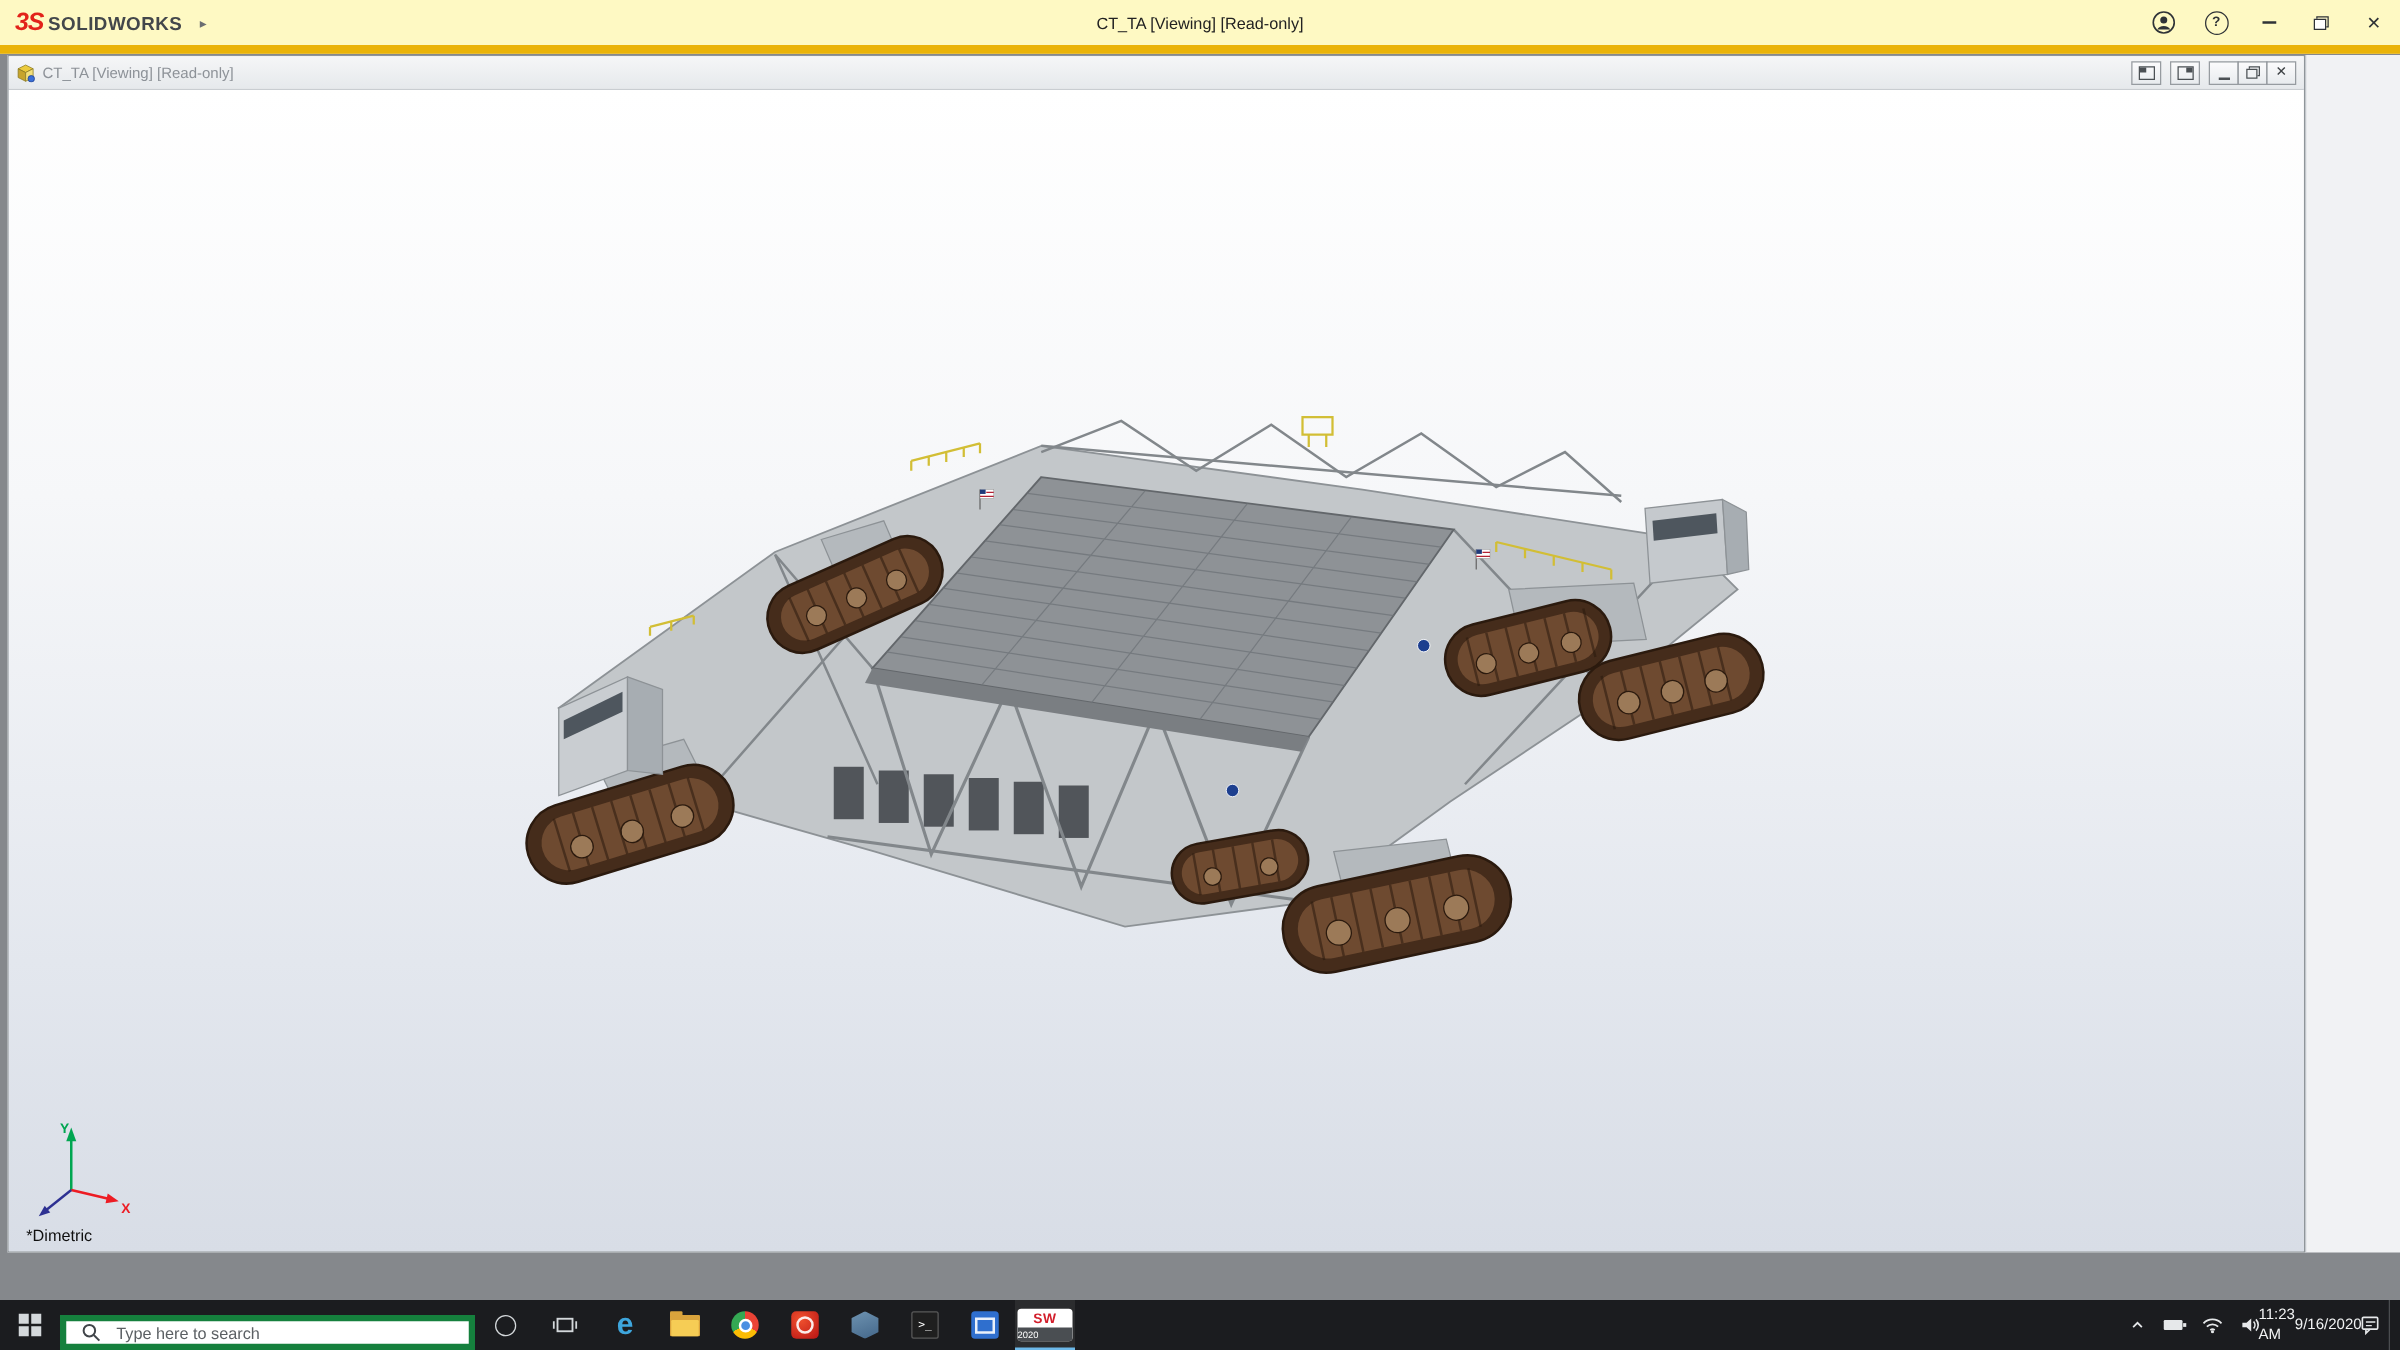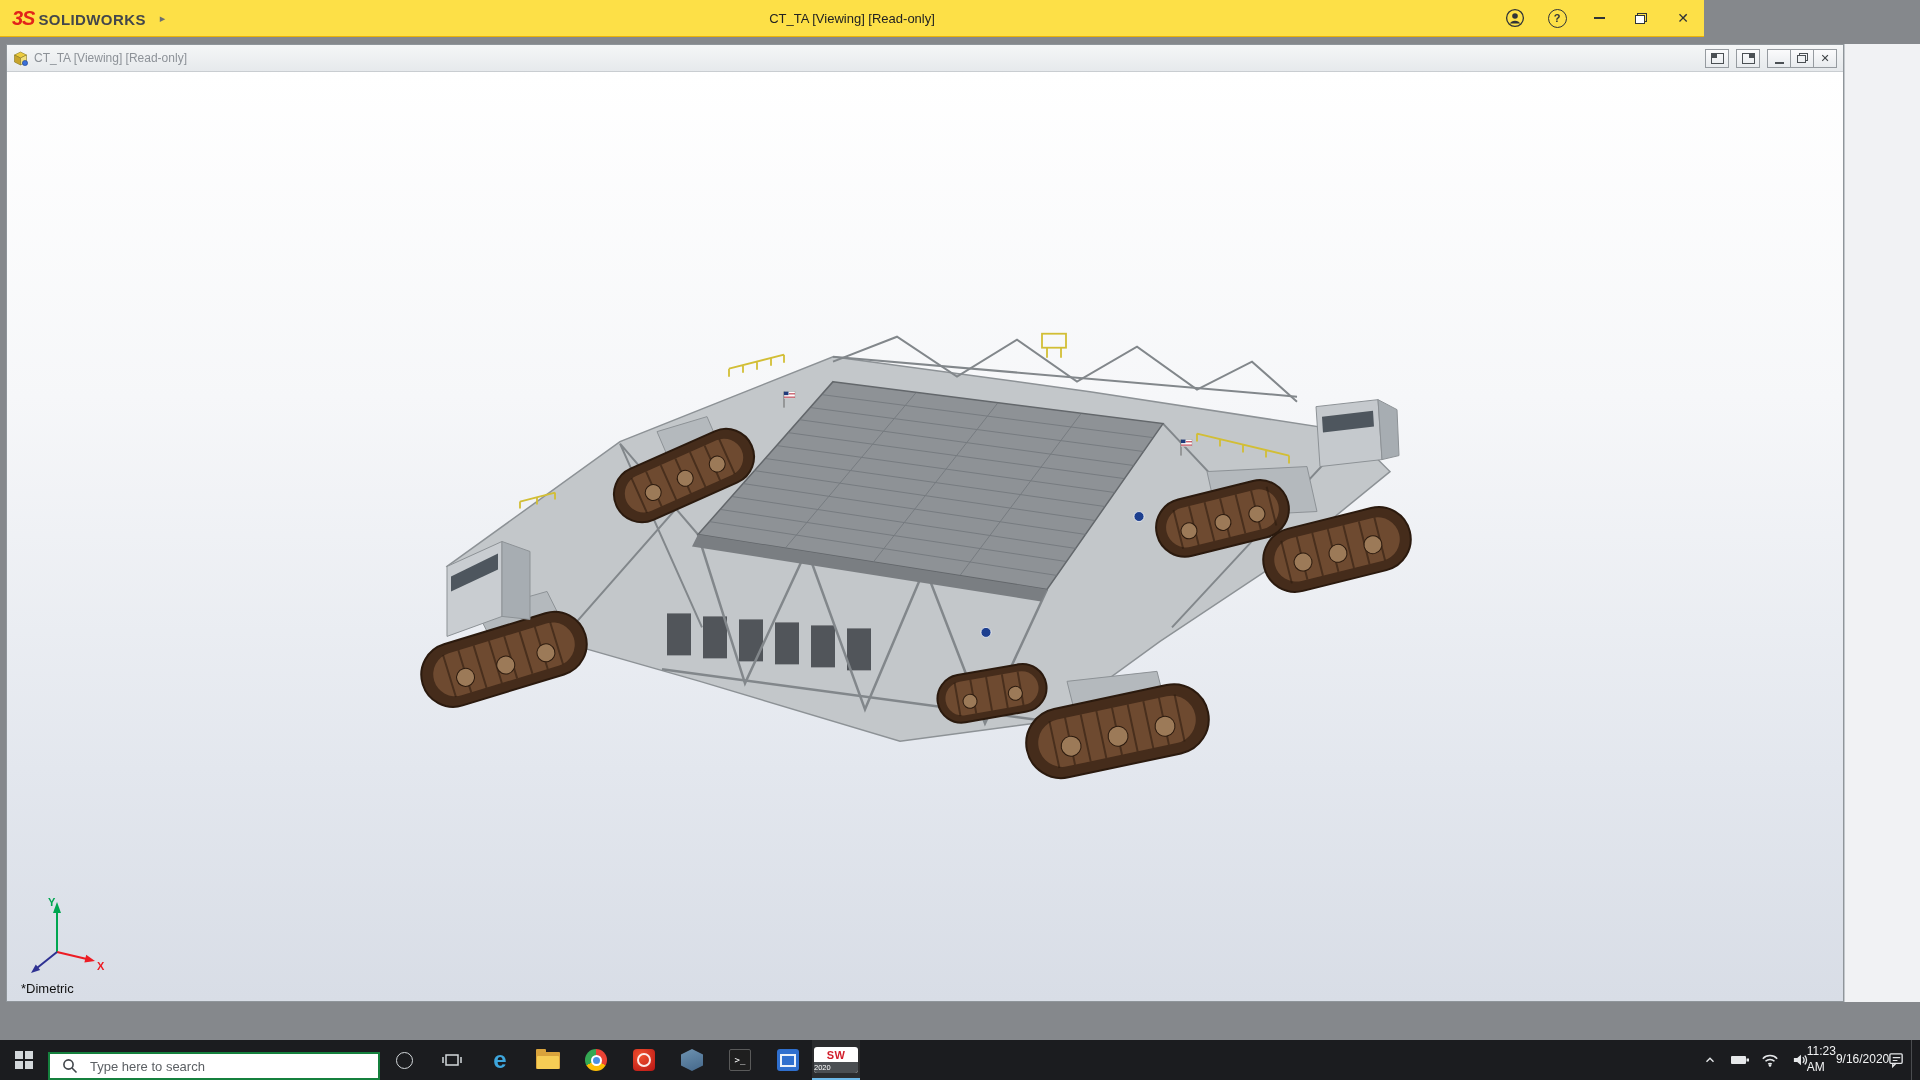--- a/index.html
+++ b/index.html
@@ -7,8 +7,8 @@
           font-family:"Liberation Sans",sans-serif;background:#85888c;}
 
   
-  .app-titlebar{position:absolute;left:0;top:0;width:1704px;height:36px;background:#fde047;
-                border-bottom:1px solid #eab308;display:flex;align-items:center;z-index:30;}
+  .app-titlebar{position:absolute;left:0;top:0;width:1920px;height:36px;background:#fef9c3;
+                border-bottom:7px solid #eab308;display:flex;align-items:center;z-index:30;}
   .brand{display:flex;align-items:baseline;margin-left:12px;}
   .brand-mark{color:#e2231a;font-weight:bold;font-style:italic;font-size:20px;letter-spacing:-1px;}
   .brand-name{font-weight:bold;font-size:15px;color:#43474b;letter-spacing:.4px;margin-left:4px;}

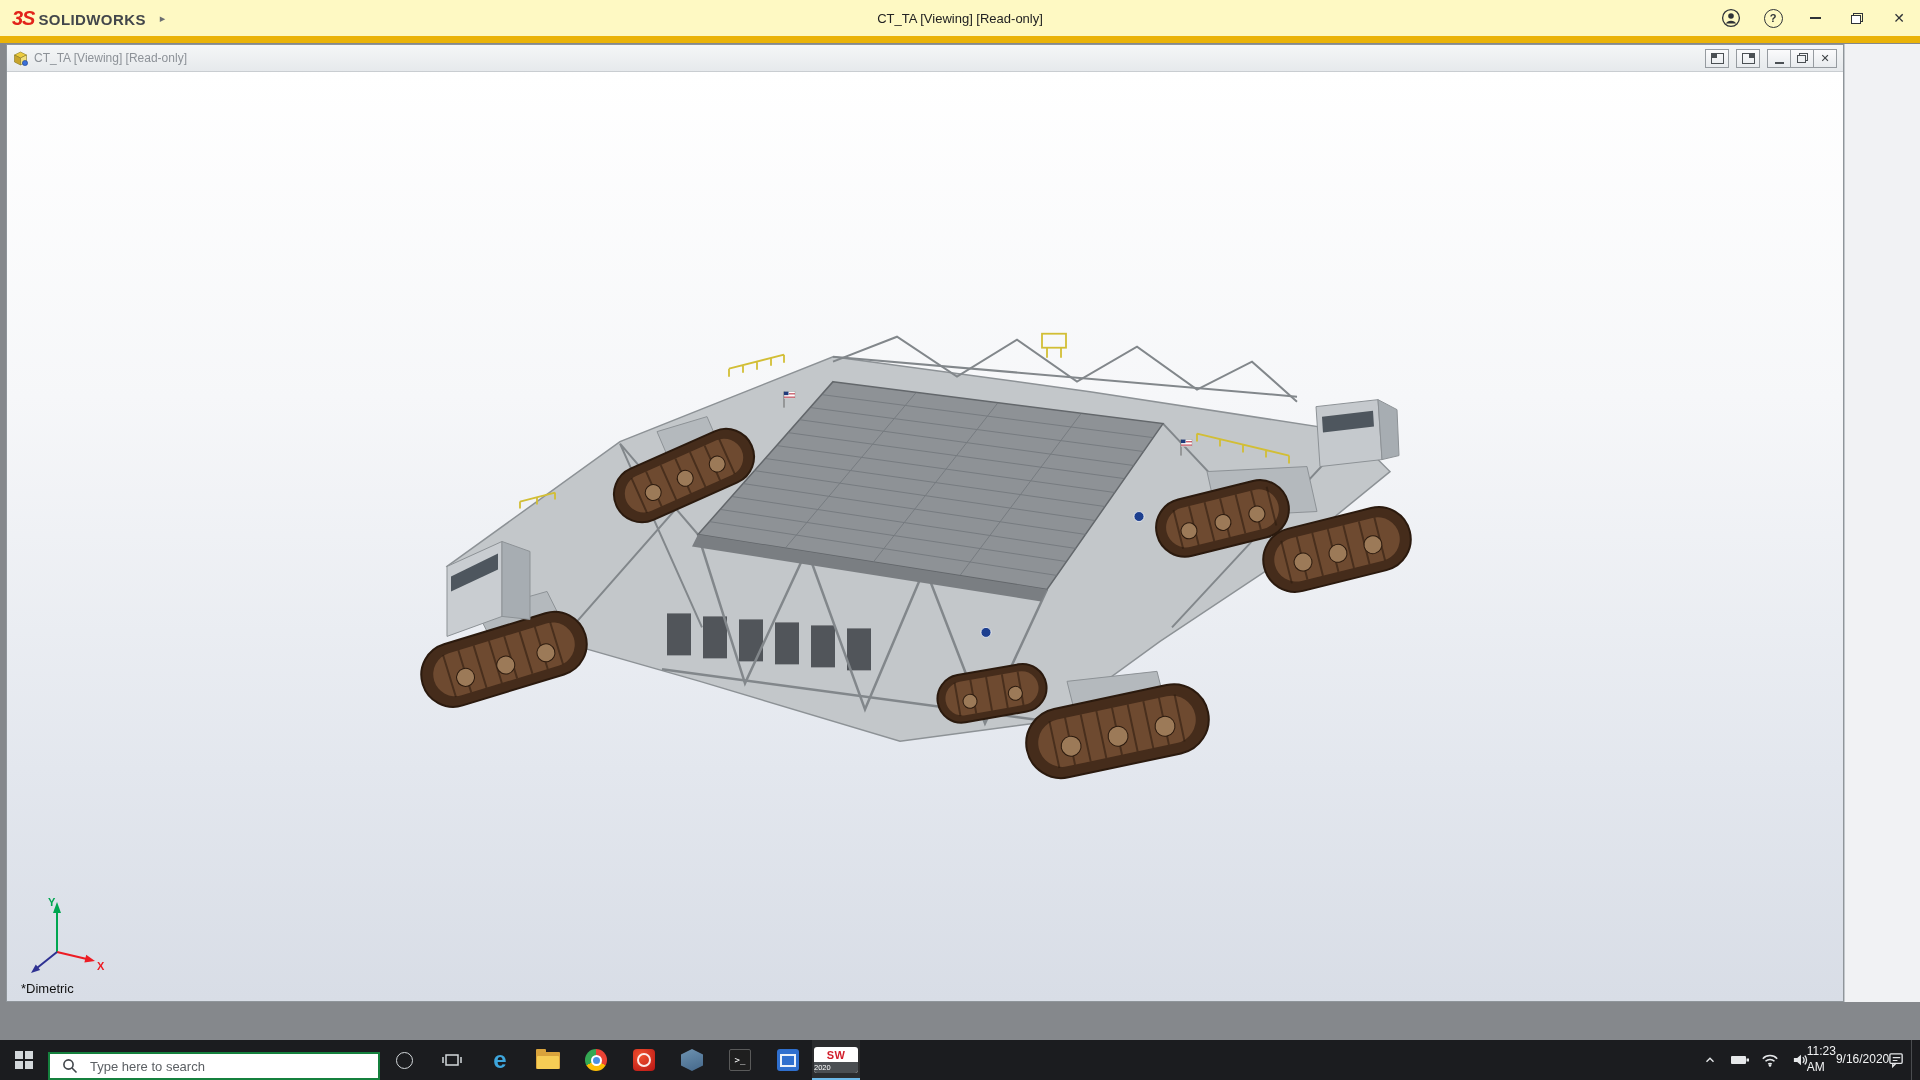--- a/index.html
+++ b/index.html
@@ -60,7 +60,7 @@
   .tb-btn{width:48px;display:flex;align-items:center;justify-content:center;flex:0 0 auto;}
   .win-logo{display:grid;grid-template-columns:8px 8px;grid-template-rows:8px 8px;gap:1.5px;}
   .win-logo span{background:#d4d8db;display:block;}
-  .search-box{width:332px;background:#ffffff;border:2px solid #15803d;box-sizing:border-box;
+  .search-box{width:332px;background:#ffffff;border:5px solid #15803d;box-sizing:border-box;
               display:flex;align-items:center;gap:10px;padding-left:12px;flex:0 0 auto;margin-top:12px;}
   .search-box input{border:none;outline:none;background:transparent;font-size:13px;color:#5c6064;width:250px;
                     font-family:"Liberation Sans",sans-serif;}

